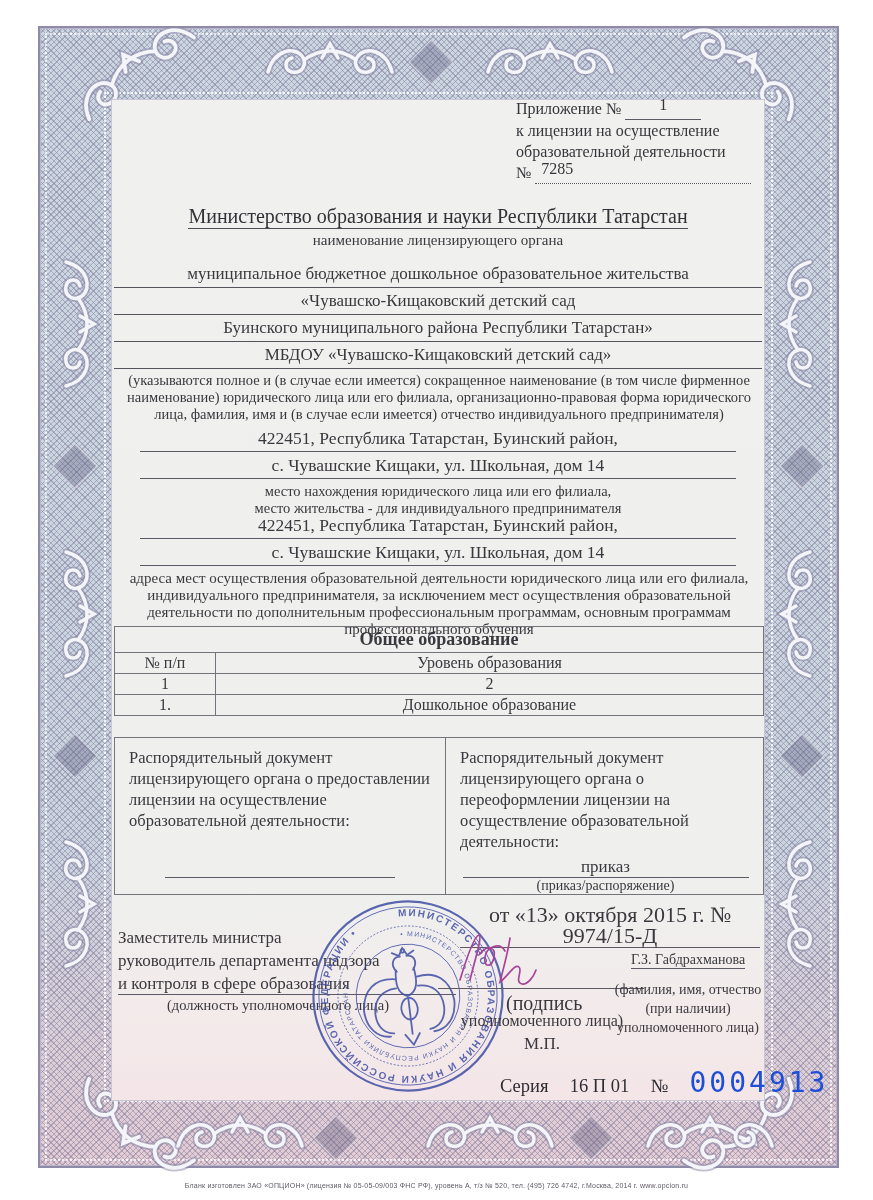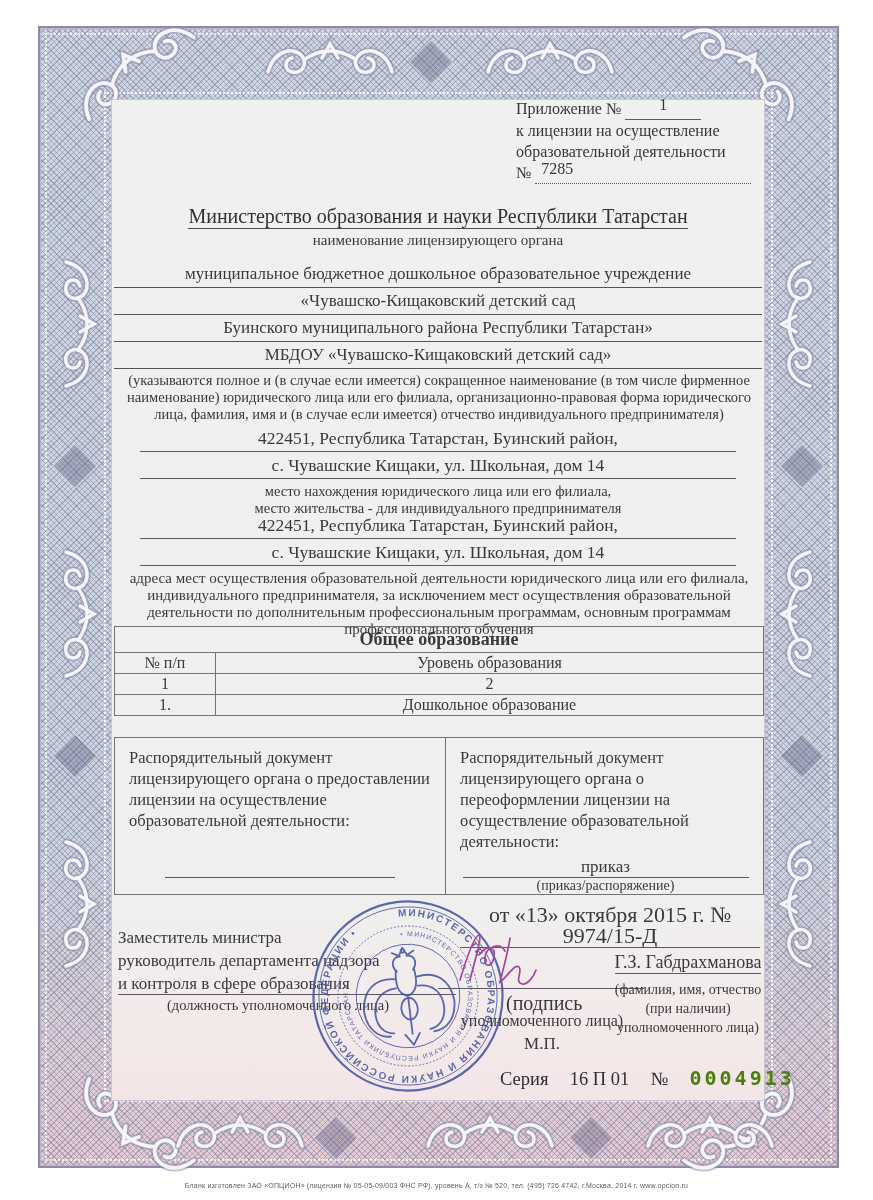--- a/index.html
+++ b/index.html
@@ -175,7 +175,7 @@
   <div class="abs title ctr"><span>Министерство образования и науки Республики Татарстан</span></div>
   <div class="abs subtitle ctr">наименование лицензирующего органа</div>
 
-  <div class="abs orgline" style="top:261px;">муниципальное бюджетное дошкольное образовательное учреждение</div>
+  <div class="abs orgline" style="top:261px;">муниципальное бюджетное дошкольное образовательное жительства</div>
   <div class="abs orgline" style="top:288px;">«Чувашско-Кищаковский детский сад</div>
   <div class="abs orgline" style="top:315px;">Буинского муниципального  района Республики Татарстан»</div>
   <div class="abs orgline" style="top:342px;">МБДОУ  «Чувашско-Кищаковский детский сад»</div>

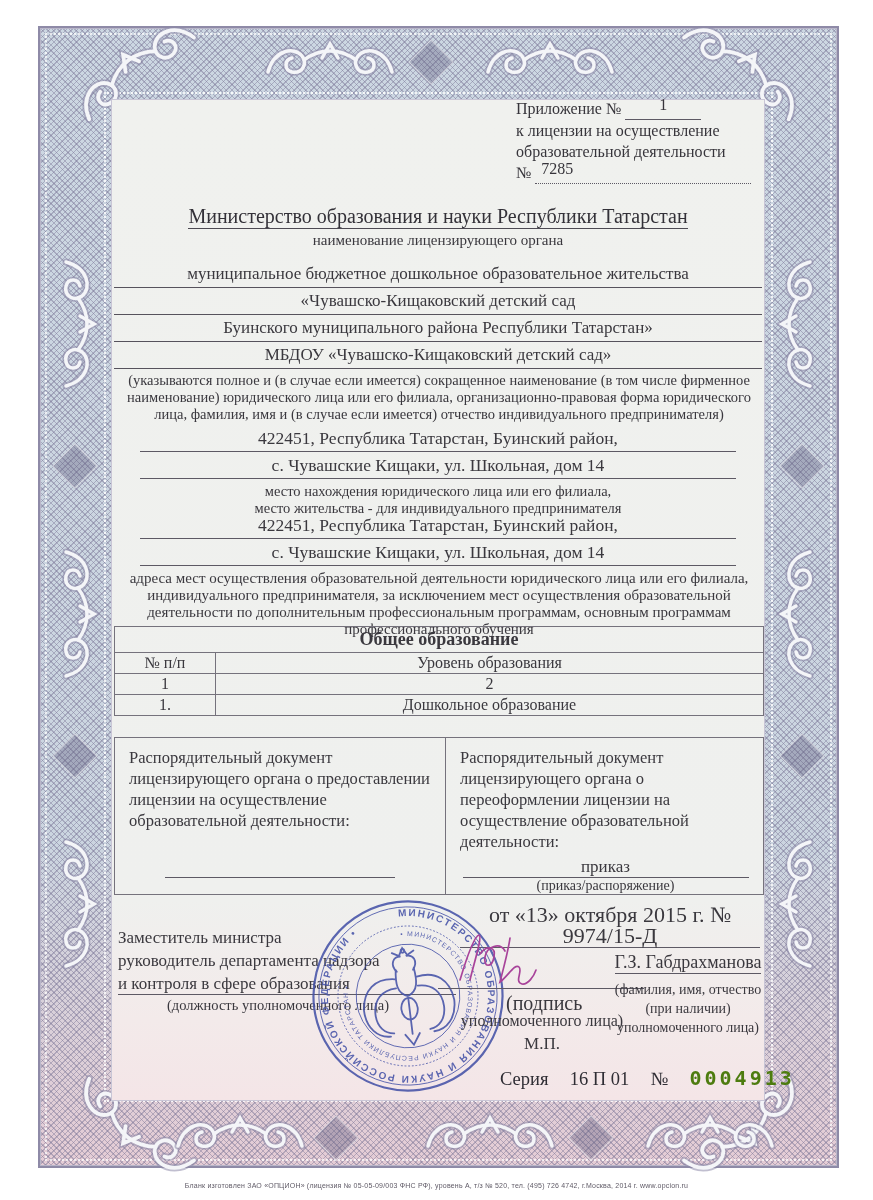--- a/index.html
+++ b/index.html
@@ -66,7 +66,7 @@
   .sig-cap1{left:476px;top:992px;width:120px;font-size:20px;margin-left:30px;}
   .sig-cap2{left:420px;top:1012px;width:244px;font-size:16px;text-align:center;}
   .sig-mp{left:478px;top:1034px;width:128px;text-align:center;font-size:17px;}
-  .sig-name{left:604px;top:952px;width:168px;text-align:center;font-size:18px;}
+  .sig-name{left:604px;top:952px;width:168px;text-align:center;font-size:14px;}
   .sig-name span{border-bottom:1px solid #5d5964;padding-bottom:1px;}
   .sig-namecap{left:600px;top:980px;width:176px;font-size:14px;line-height:19px;}
   

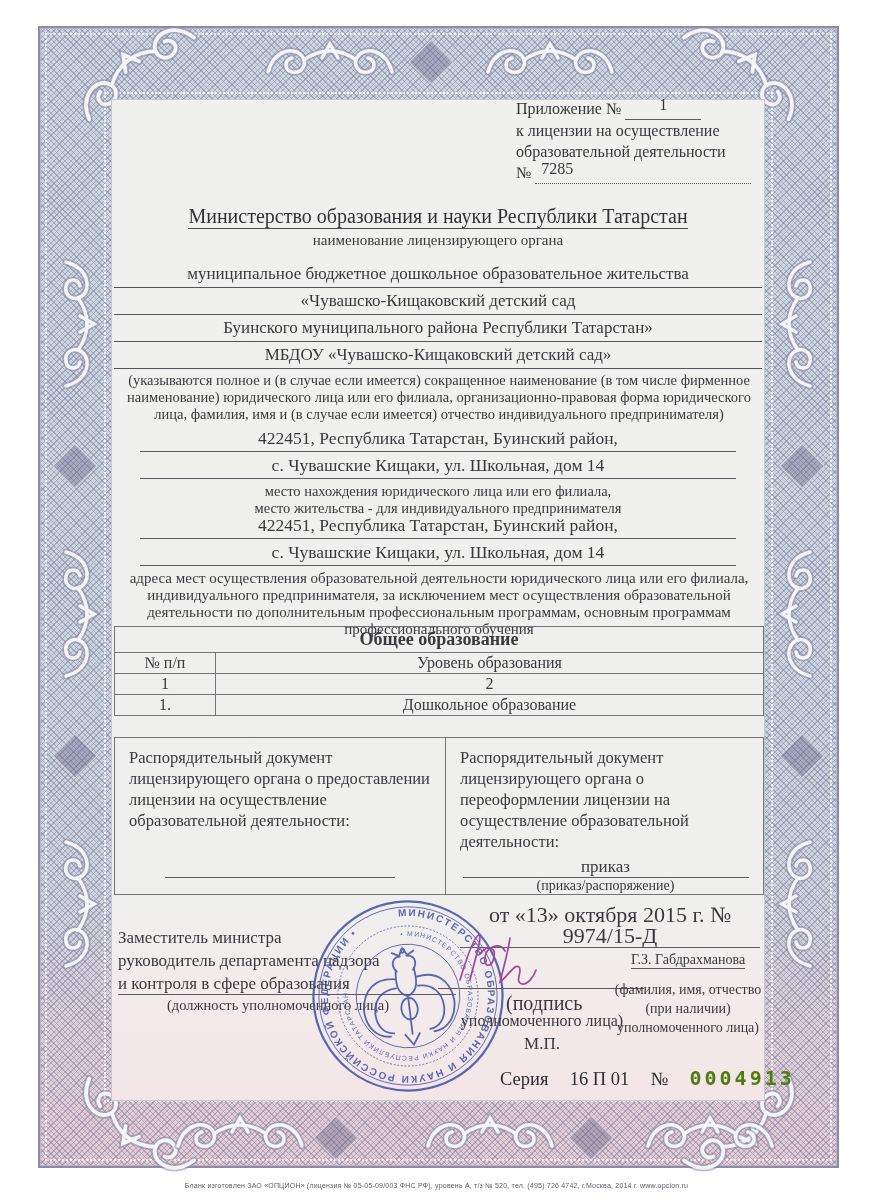--- a/index.html
+++ b/index.html
@@ -71,8 +71,8 @@
   .sig-namecap{left:600px;top:980px;width:176px;font-size:14px;line-height:19px;}
   
   .serial{left:500px;top:1066px;width:280px;font-size:18.5px;color:#2f2d34;white-space:nowrap;}
-  .serial .digits{font-family:"DejaVu Sans Mono", monospace;font-weight:700;font-size:20px;
-    letter-spacing:3px;color:#4d7c0f;}
+  .serial .digits{font-family:"DejaVu Sans Mono", monospace;font-weight:400;font-size:28px;
+    letter-spacing:3px;color:#1d4ed8;}
   .serial .gap{display:inline-block;width:12px;}
   
   .fineprint{left:0;top:1182px;width:873px;text-align:center;font-size:7px;

